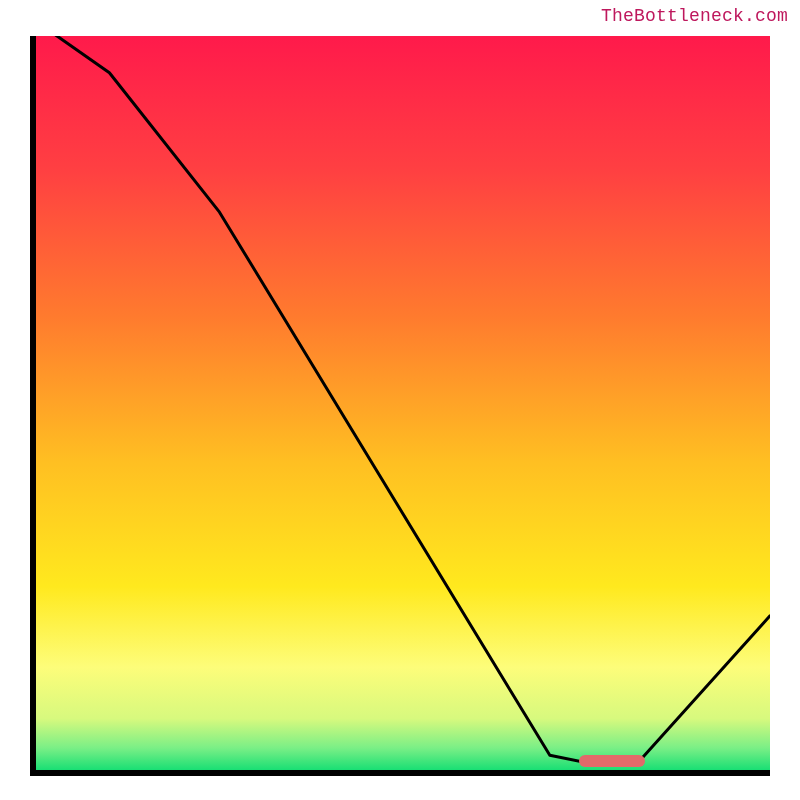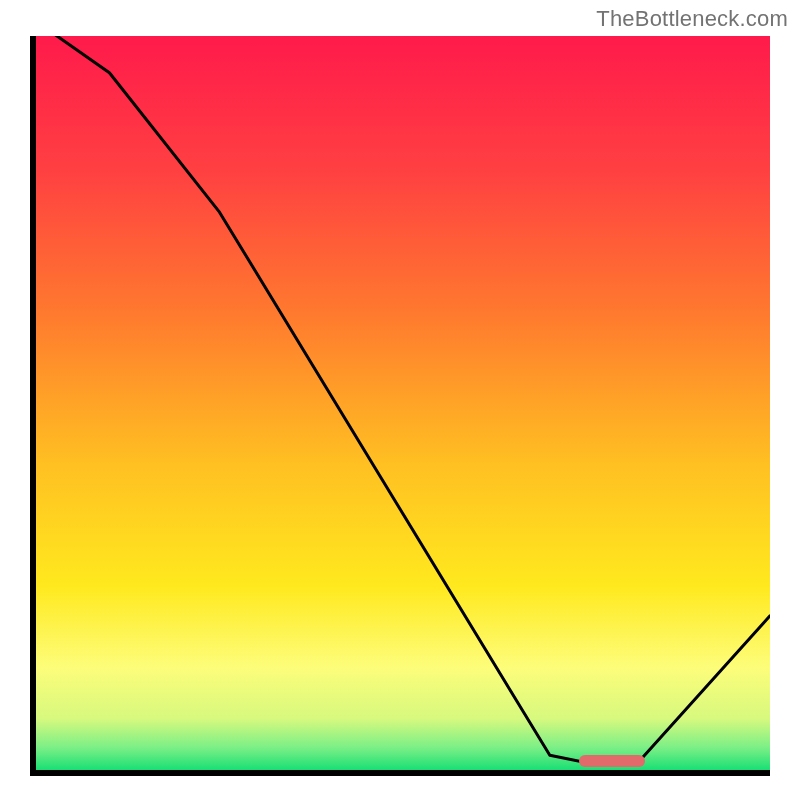--- a/index.html
+++ b/index.html
@@ -19,9 +19,9 @@
     position: absolute;
     top: 6px;
     right: 12px;
-    font-family: Liberation Sans, sans-serif;
-    font-size: 22px;
-    color: #737373;
+    font-family: Liberation Mono, monospace;
+    font-size: 18px;
+    color: #be185d;
     letter-spacing: 0.2px;
   }
   .plot-frame {

